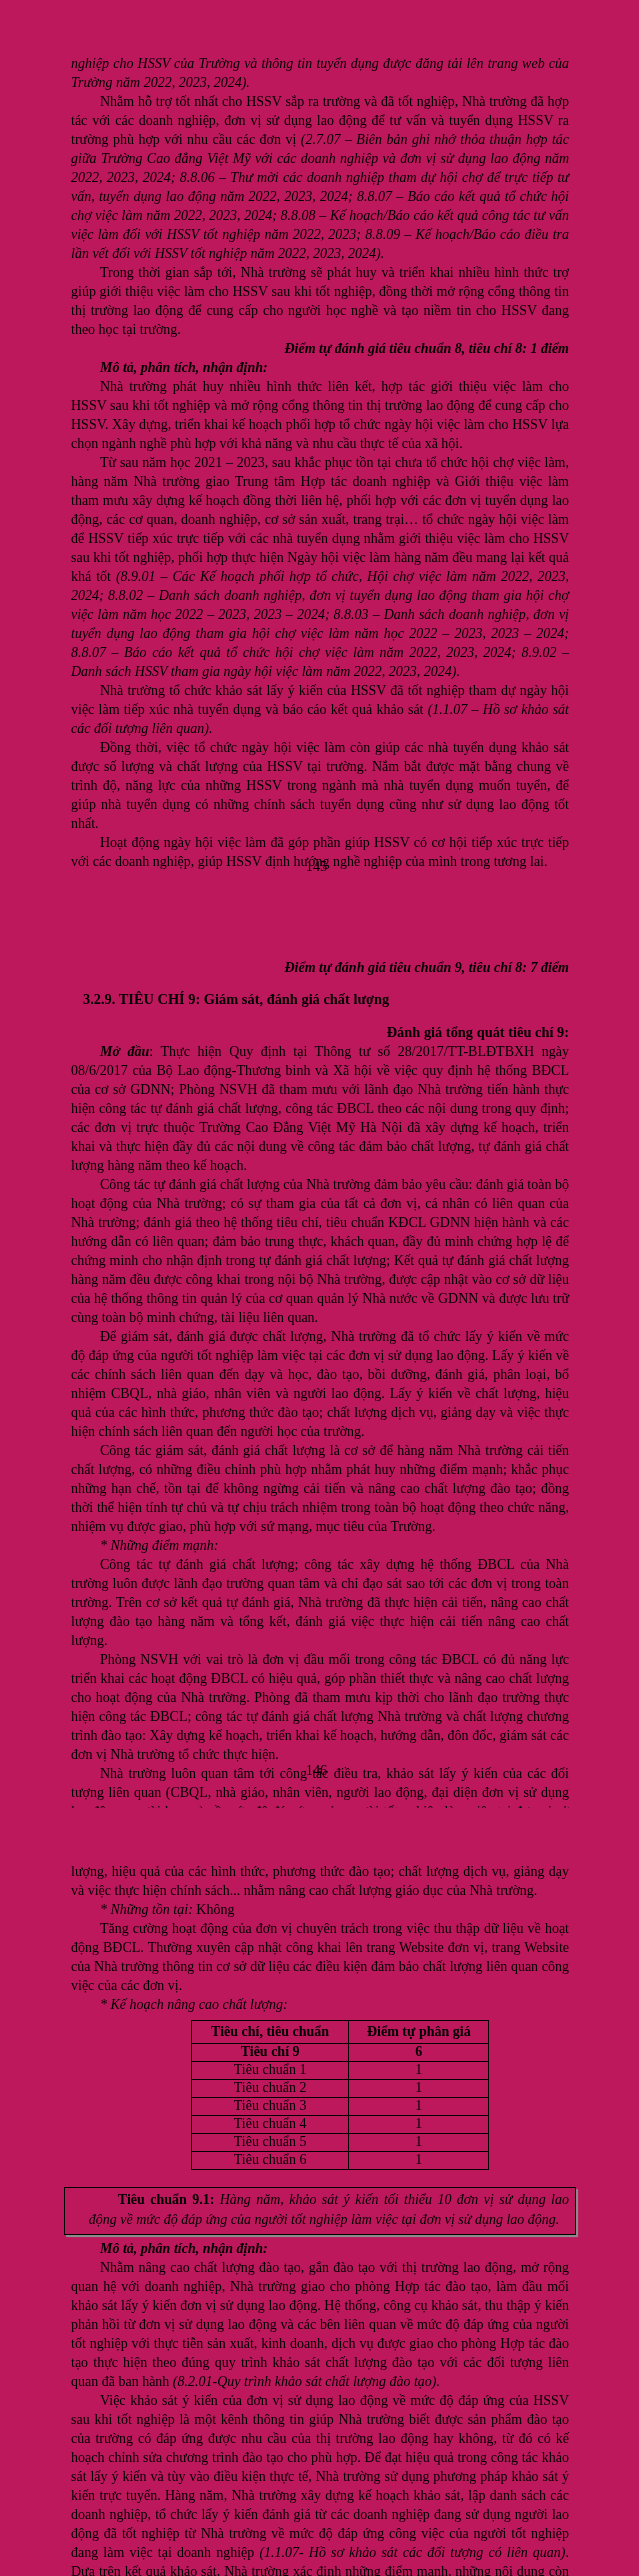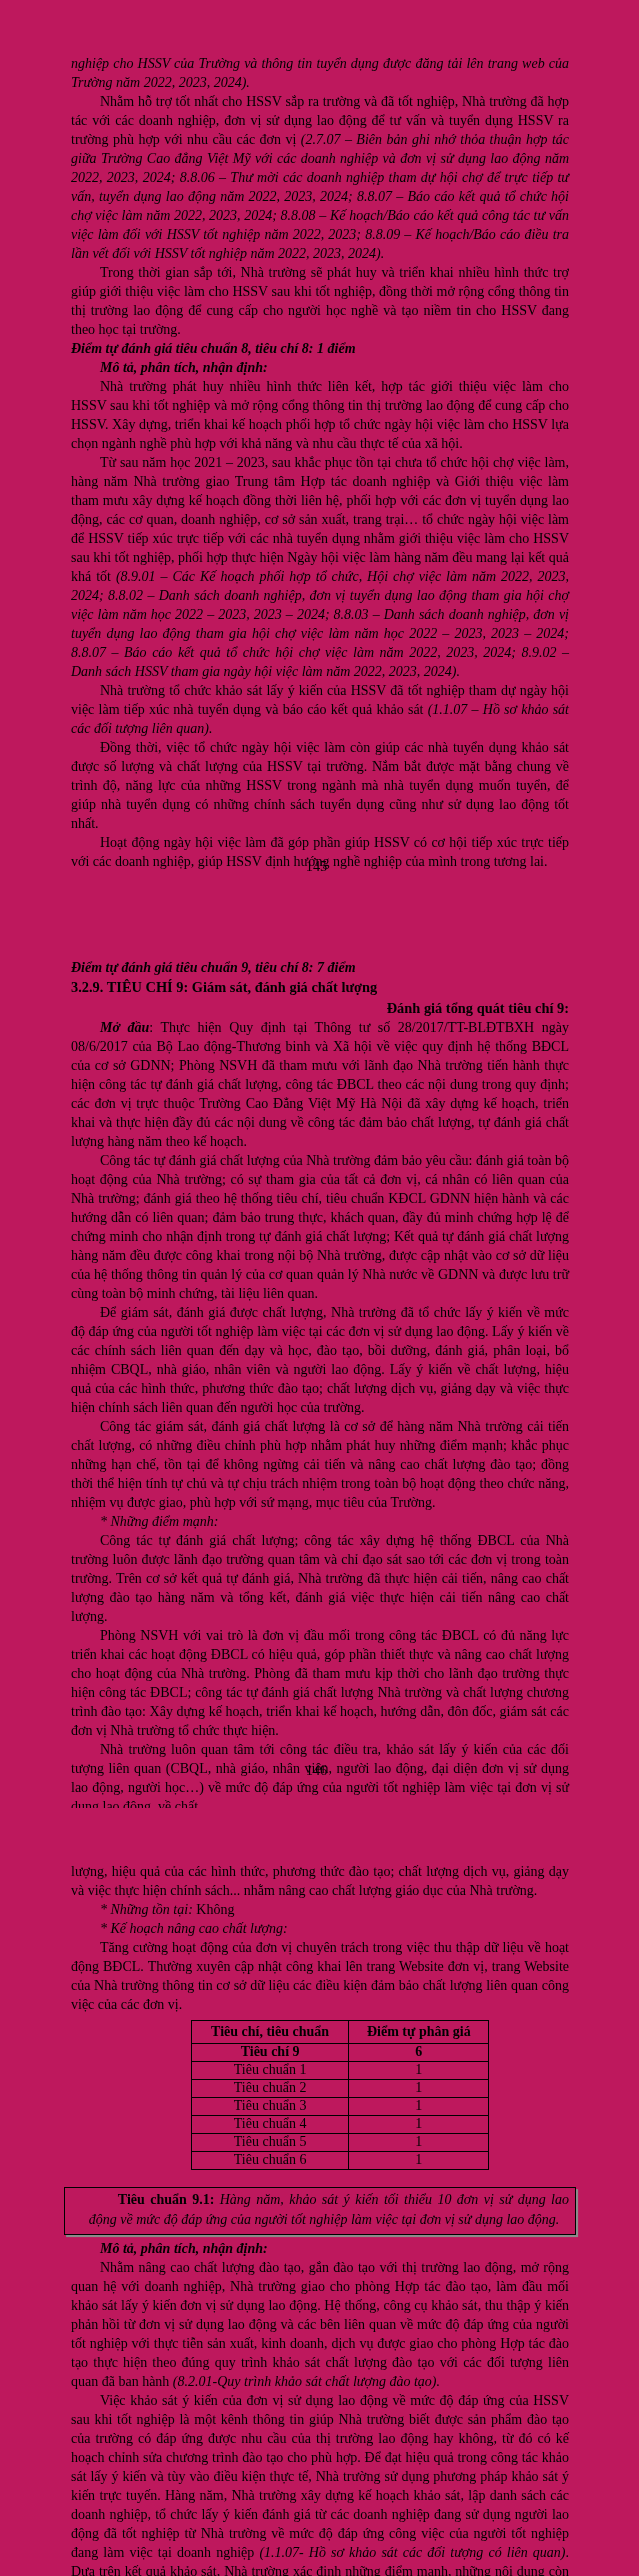--- a/index.html
+++ b/index.html
@@ -22,7 +22,7 @@
 
   .para{margin:0;font-size:14px;line-height:19px;text-align:justify;}
   .para.ind{text-indent:29px;}
-  .centerline{margin:0;font-size:14px;line-height:19px;text-align:left;}
+  .centerline{margin:0;font-size:14px;line-height:19px;text-align:right;}
   .h1{margin:0;font-size:14.4px;line-height:20.6px;font-weight:bold;text-align:left;}
   .h2{margin:0;font-size:14.4px;line-height:20.6px;font-weight:bold;text-indent:29px;text-align:right;}
 

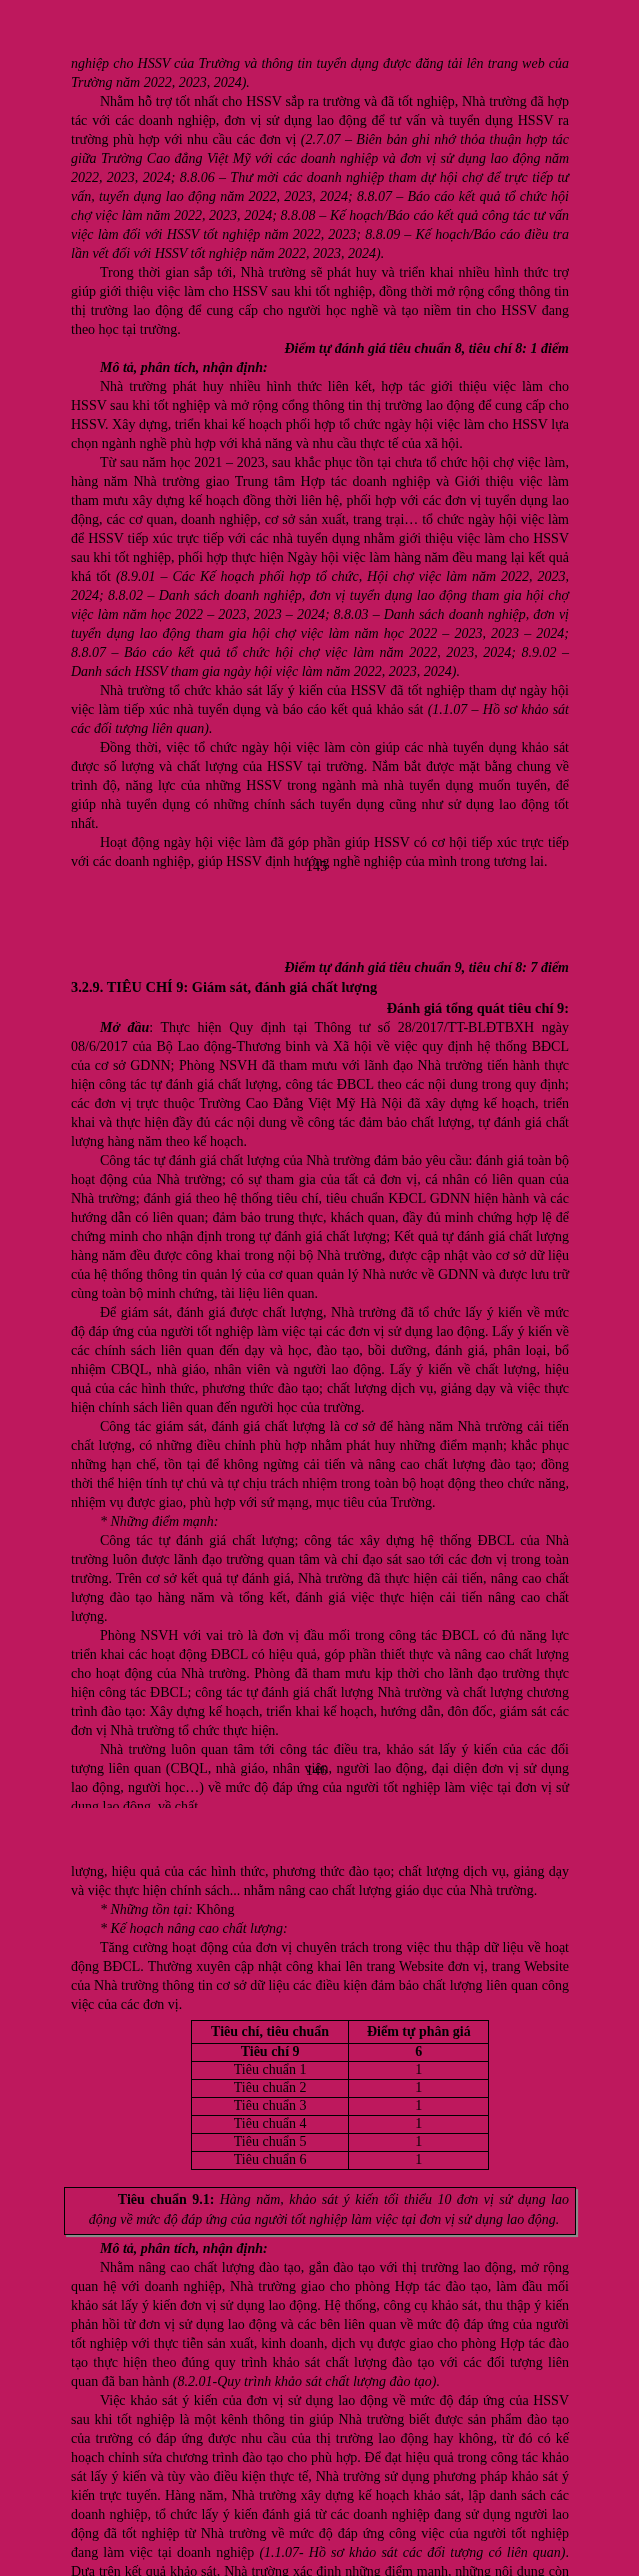--- a/index.html
+++ b/index.html
@@ -23,7 +23,7 @@
   .para{margin:0;font-size:14px;line-height:19px;text-align:justify;}
   .para.ind{text-indent:29px;}
   .centerline{margin:0;font-size:14px;line-height:19px;text-align:right;}
-  .h1{margin:0;font-size:14.4px;line-height:20.6px;font-weight:bold;text-align:left;}
+  .h1{margin:12px;font-size:14.4px;line-height:20.6px;font-weight:bold;text-align:left;}
   .h2{margin:0;font-size:14.4px;line-height:20.6px;font-weight:bold;text-indent:29px;text-align:right;}
 
   .s-n{font-style:normal;font-weight:normal;}

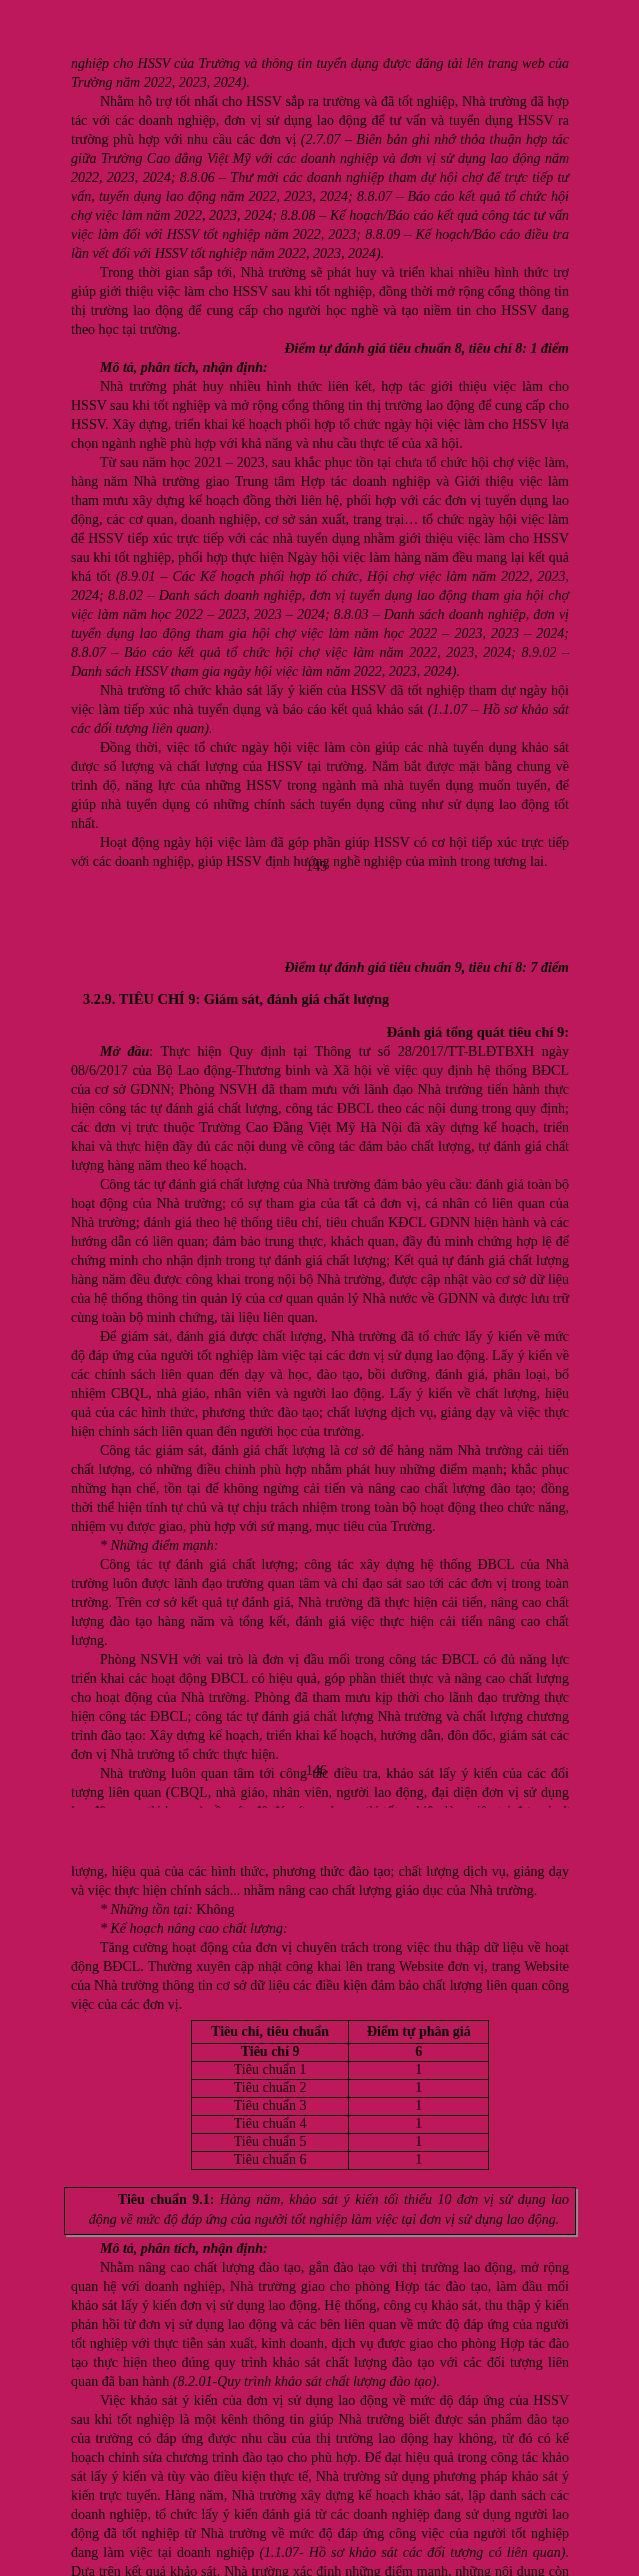--- a/index.html
+++ b/index.html
@@ -95,8 +95,8 @@
   <div class="content">
       <p class="para"><span class="s-n">lượng, hiệu quả của các hình thức, phương thức đào tạo; chất lượng dịch vụ, giảng dạy và việc thực hiện chính sách... nhằm nâng cao chất lượng giáo dục của Nhà trường.</span></p>
       <p class="para ind"><span class="s-i">* Những tồn tại: </span><span class="s-n">Không</span></p>
+      <p class="para ind"><span class="s-n">Tăng cường hoạt động của đơn vị chuyên trách trong việc thu thập dữ liệu về hoạt động BĐCL. Thường xuyên cập nhật công khai lên trang Website đơn vị, trang Website của Nhà trường thông tin cơ sở dữ liệu các điều kiện đảm bảo chất lượng liên quan công việc của các đơn vị.</span></p>
       <p class="para ind"><span class="s-i">* Kế hoạch nâng cao chất lượng:</span></p>
-      <p class="para ind"><span class="s-n">Tăng cường hoạt động của đơn vị chuyên trách trong việc thu thập dữ liệu về hoạt động BĐCL. Thường xuyên cập nhật công khai lên trang Website đơn vị, trang Website của Nhà trường thông tin cơ sở dữ liệu các điều kiện đảm bảo chất lượng liên quan công việc của các đơn vị.</span></p>
       <table class="tbl score">
         <thead>
           <tr>

